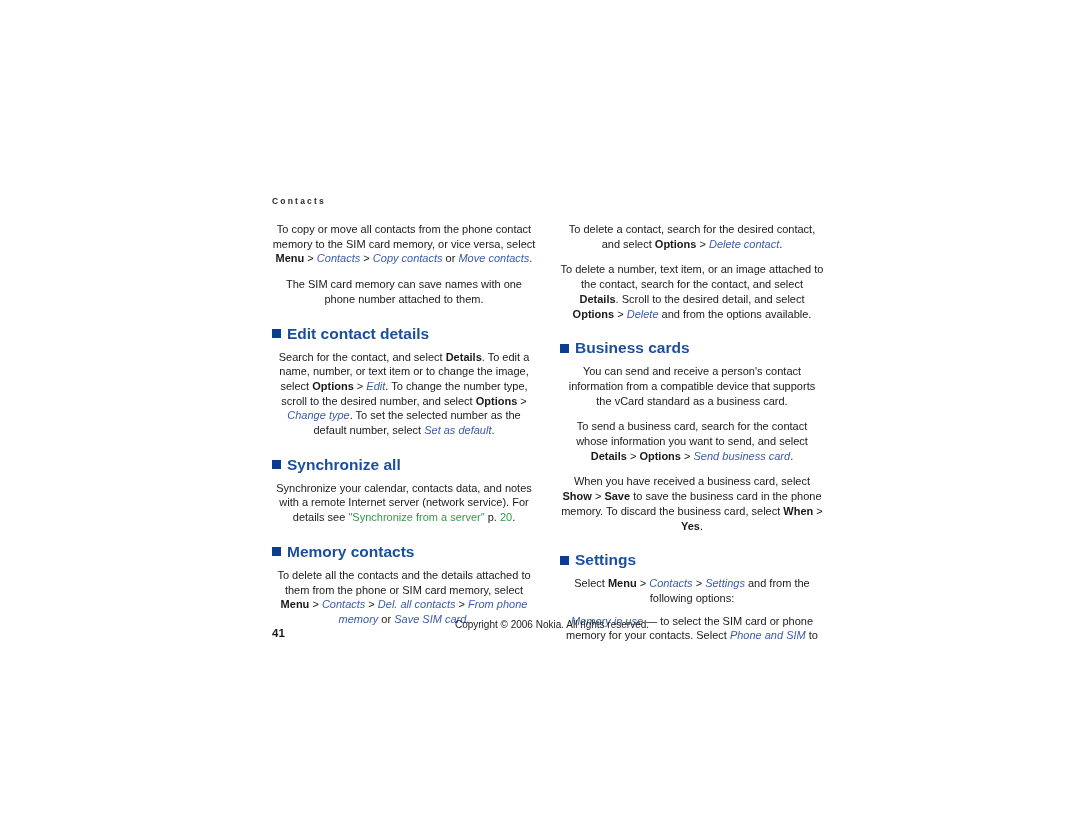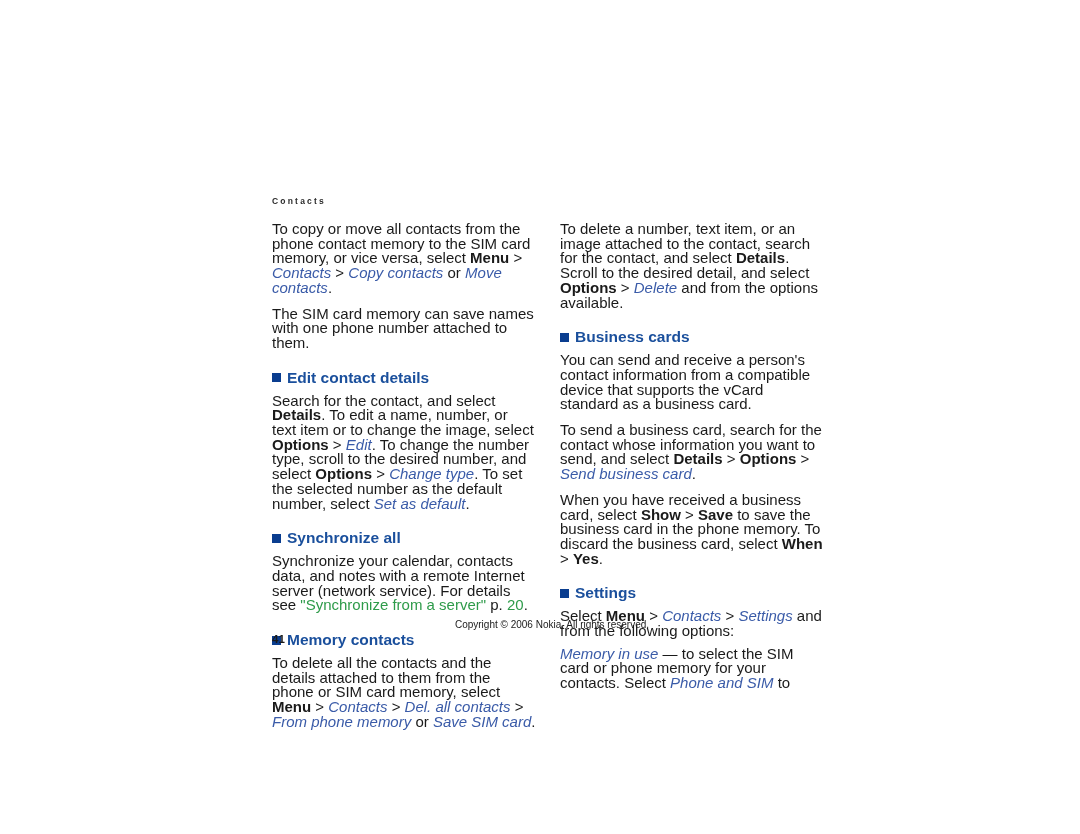--- a/index.html
+++ b/index.html
@@ -56,10 +56,10 @@
   
   p.body {
     margin: 0 0 11px 0;
-    font-size: 15px;
+    font-size: 11px;
     line-height: 14.7px;
     color: #1a1a1a;
-    text-align: left;
+    text-align: center;
   }
   p.body.tight { margin-bottom: 8px; }
 

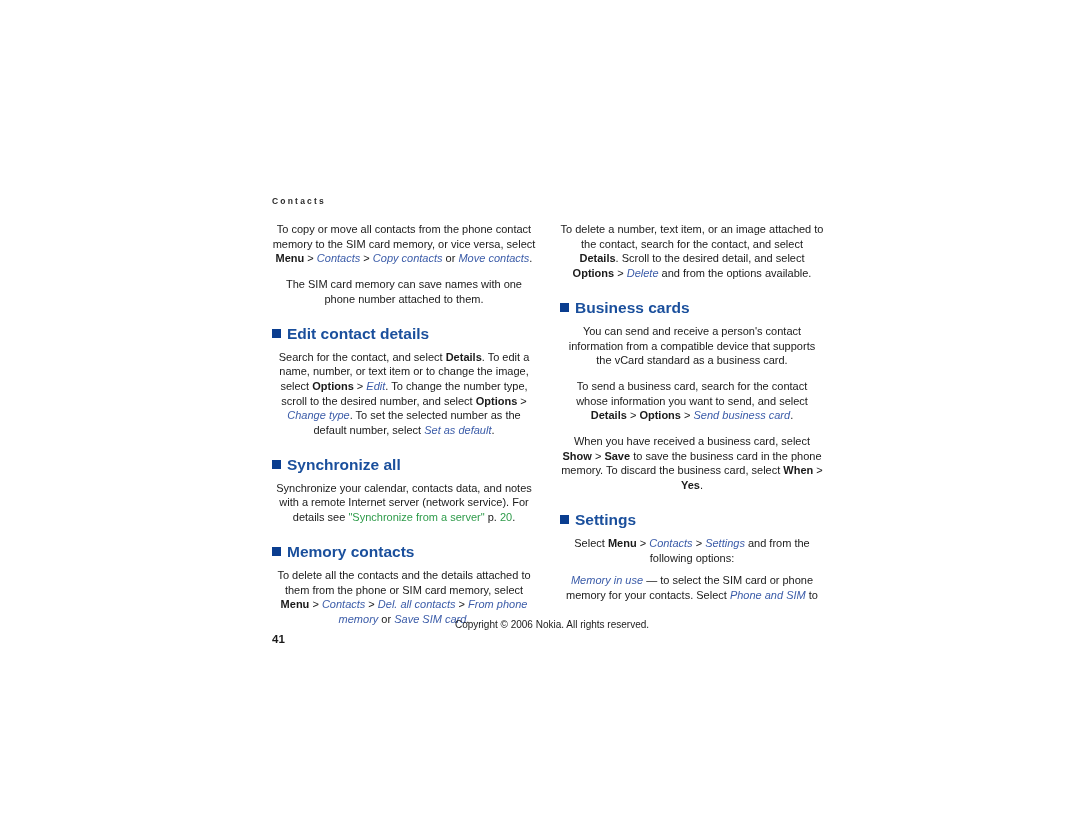--- a/index.html
+++ b/index.html
@@ -166,6 +166,7 @@
 
       <div class="col col-right">
 
+        <p class="body"><span>To delete a contact, search for the desired contact, and select </span><b>Options</b><span class="gt"> &gt; </span><i>Delete contact</i><span class="plain">.</span></p>
 
         <p class="body"><span>To delete a number, text item, or an image attached to the contact, search for the contact, and select </span><b>Details</b><span>. Scroll to the desired detail, and select </span><b>Options</b><span class="gt"> &gt; </span><i>Delete</i><span class="plain"> and from the options available.</span></p>
 

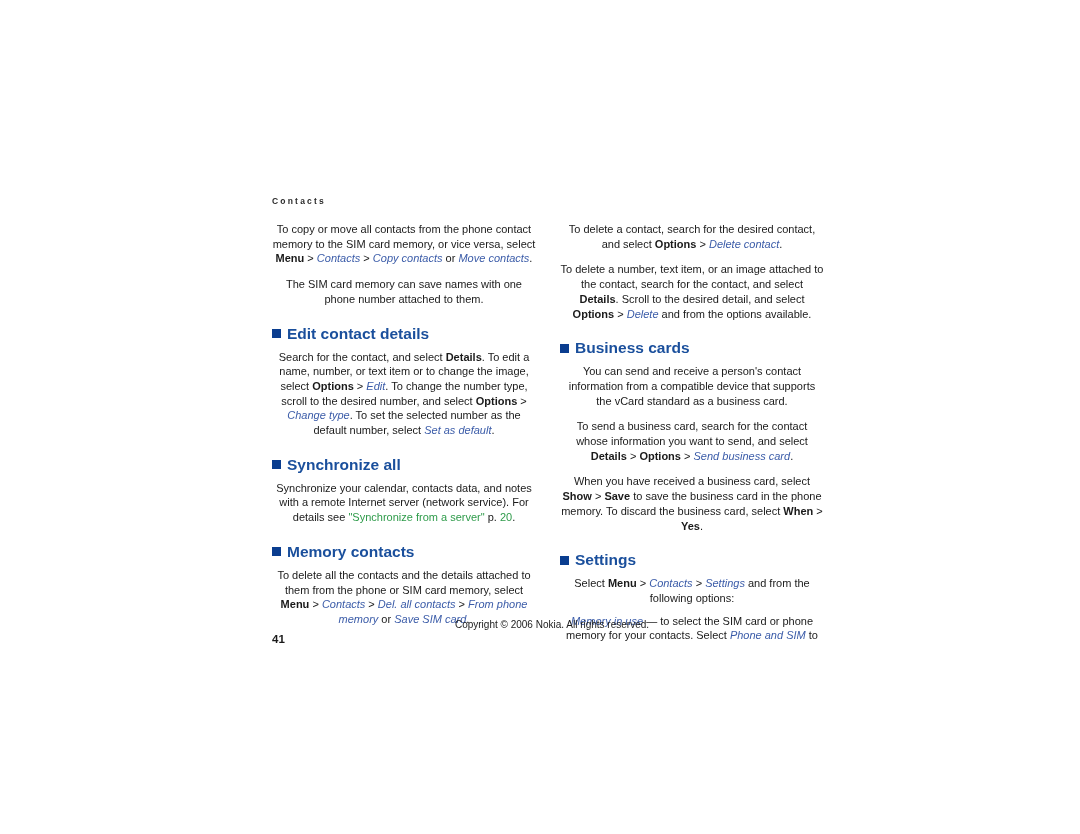--- a/index.html
+++ b/index.html
@@ -107,7 +107,7 @@
   .footer .pageno {
     position: absolute;
     left: 0;
-    top: 14px;
+    top: 8px;
     font-size: 11.5px;
     font-weight: bold;
     color: #1a1a1a;

